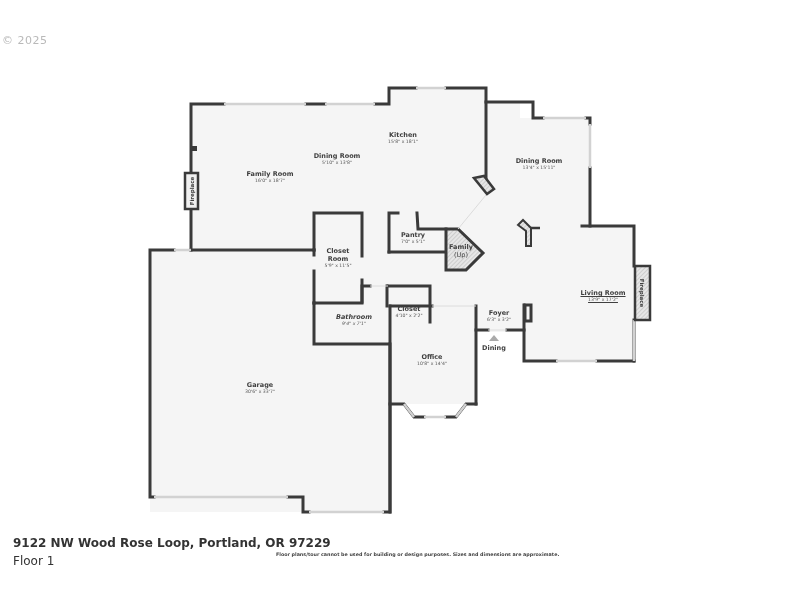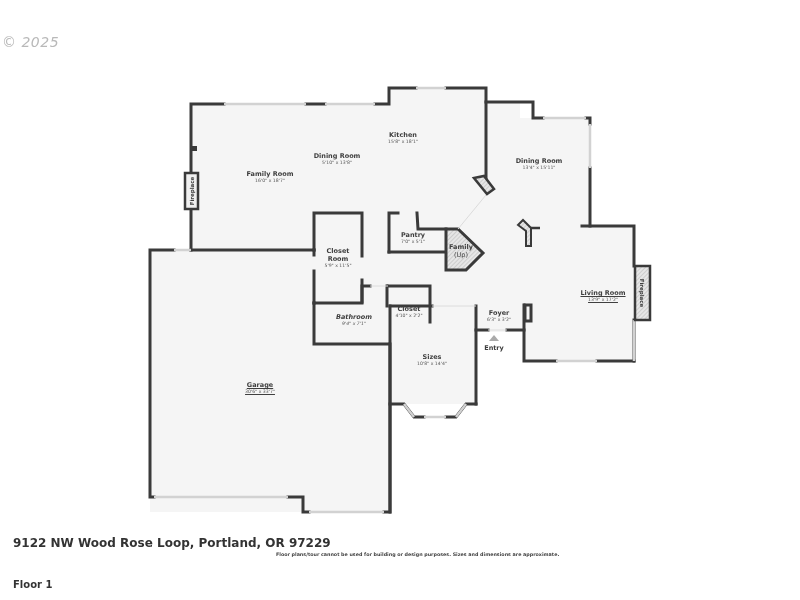--- a/index.html
+++ b/index.html
@@ -4,7 +4,7 @@
 <style>
   html, body { margin:0; padding:0; background:#ffffff; }
   body { width:800px; height:600px; position:relative; overflow:hidden; font-family:"DejaVu Sans", sans-serif; }
-  .copyright { position:absolute; left:2px; top:34px; font-size:14px; color:#b9b9b9; letter-spacing:0.5px;font-style:italic; }
+  .copyright { position:absolute; left:2px; top:34px; font-size:11px; color:#b9b9b9; letter-spacing:0.5px; }
   svg.plan { position:absolute; left:0; top:0; width:800px; height:600px; }
   .room-label { position:absolute; text-align:center; color:#3f3f3f; transform:translateX(-50%); white-space:nowrap; }
   .room-name { font-size:6.5px; font-weight:bold; line-height:8px; }

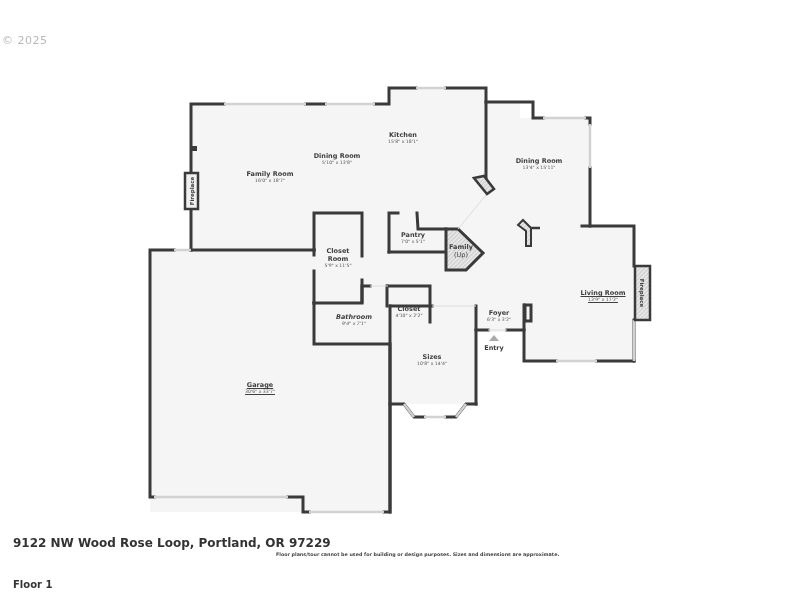--- a/index.html
+++ b/index.html
@@ -160,7 +160,7 @@
   <div class="room-dim">6'3" x 3'2"</div>
 </div>
 <div class="room-label" style="left:494px; top:344px;">
-  <div class="room-name">Entry</div>
+  <div class="room-name">Dining</div>
 </div>
 <div class="room-label" style="left:603px; top:289px;text-decoration:underline;">
   <div class="room-name">Living Room</div>

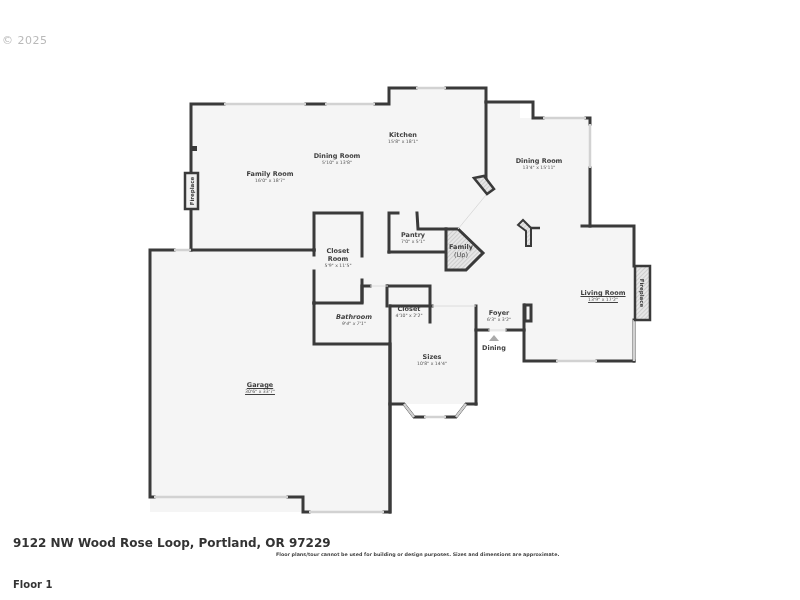--- a/index.html
+++ b/index.html
@@ -167,7 +167,7 @@
   <div class="room-dim">13'9" x 17'2"</div>
 </div>
 <div class="room-label" style="left:432px; top:353px;">
-  <div class="room-name">Sizes</div>
+  <div class="room-name">Office</div>
   <div class="room-dim">10'8" x 14'4"</div>
 </div>
 <div class="room-label" style="left:260px; top:381px;text-decoration:underline;">

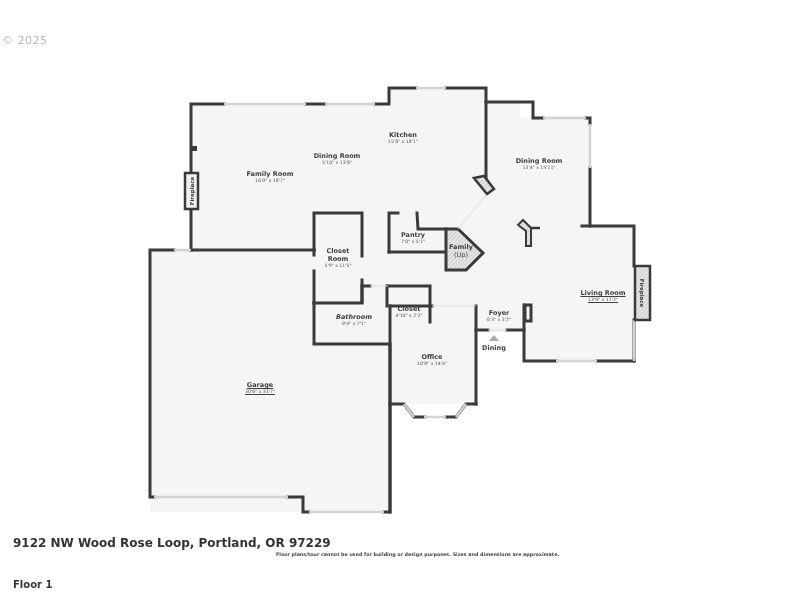--- a/index.html
+++ b/index.html
@@ -170,7 +170,7 @@
   <div class="room-name">Office</div>
   <div class="room-dim">10'8" x 14'4"</div>
 </div>
-<div class="room-label" style="left:260px; top:381px;text-decoration:underline;">
+<div class="room-label" style="left:260px; top:381px;">
   <div class="room-name">Garage</div>
   <div class="room-dim">30'6" x 33'7"</div>
 </div>

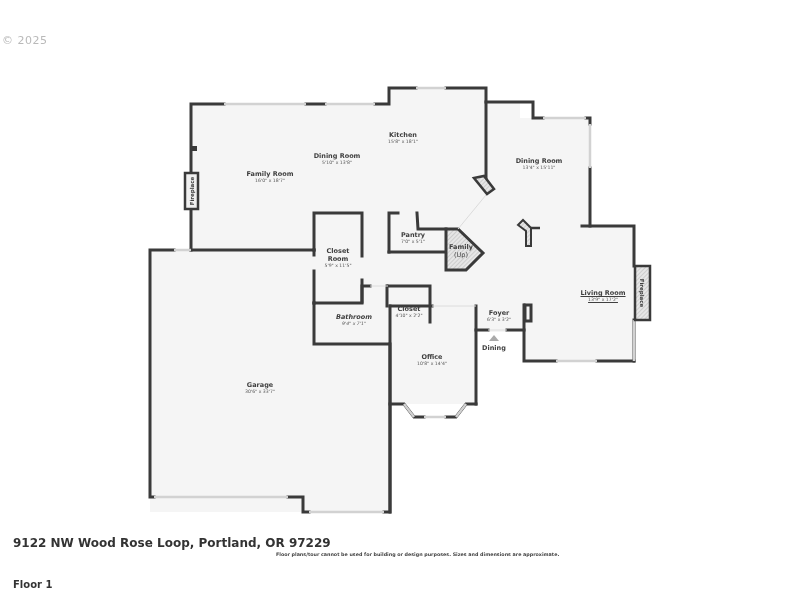--- a/index.html
+++ b/index.html
@@ -12,7 +12,7 @@
   .vert { position:absolute; font-size:5.5px; color:#3f3f3f; font-weight:bold; transform:rotate(-90deg); transform-origin:center; white-space:nowrap; }
   .vert.cw { transform:rotate(90deg); }
   .footer-address { position:absolute; left:13px; top:536px; font-size:12px; color:#333; font-weight:bold; }
-  .footer-floor { position:absolute; left:13px; top:579px; font-size:10px; color:#333; font-weight:bold; }
+  .footer-floor { position:absolute; left:13px; top:554px; font-size:12px; color:#333; font-weight:normal; }
   .disclaimer { position:absolute; left:276px; top:552px; font-size:4.8px; color:#444; font-weight:bold; }
 </style>
 </head>

